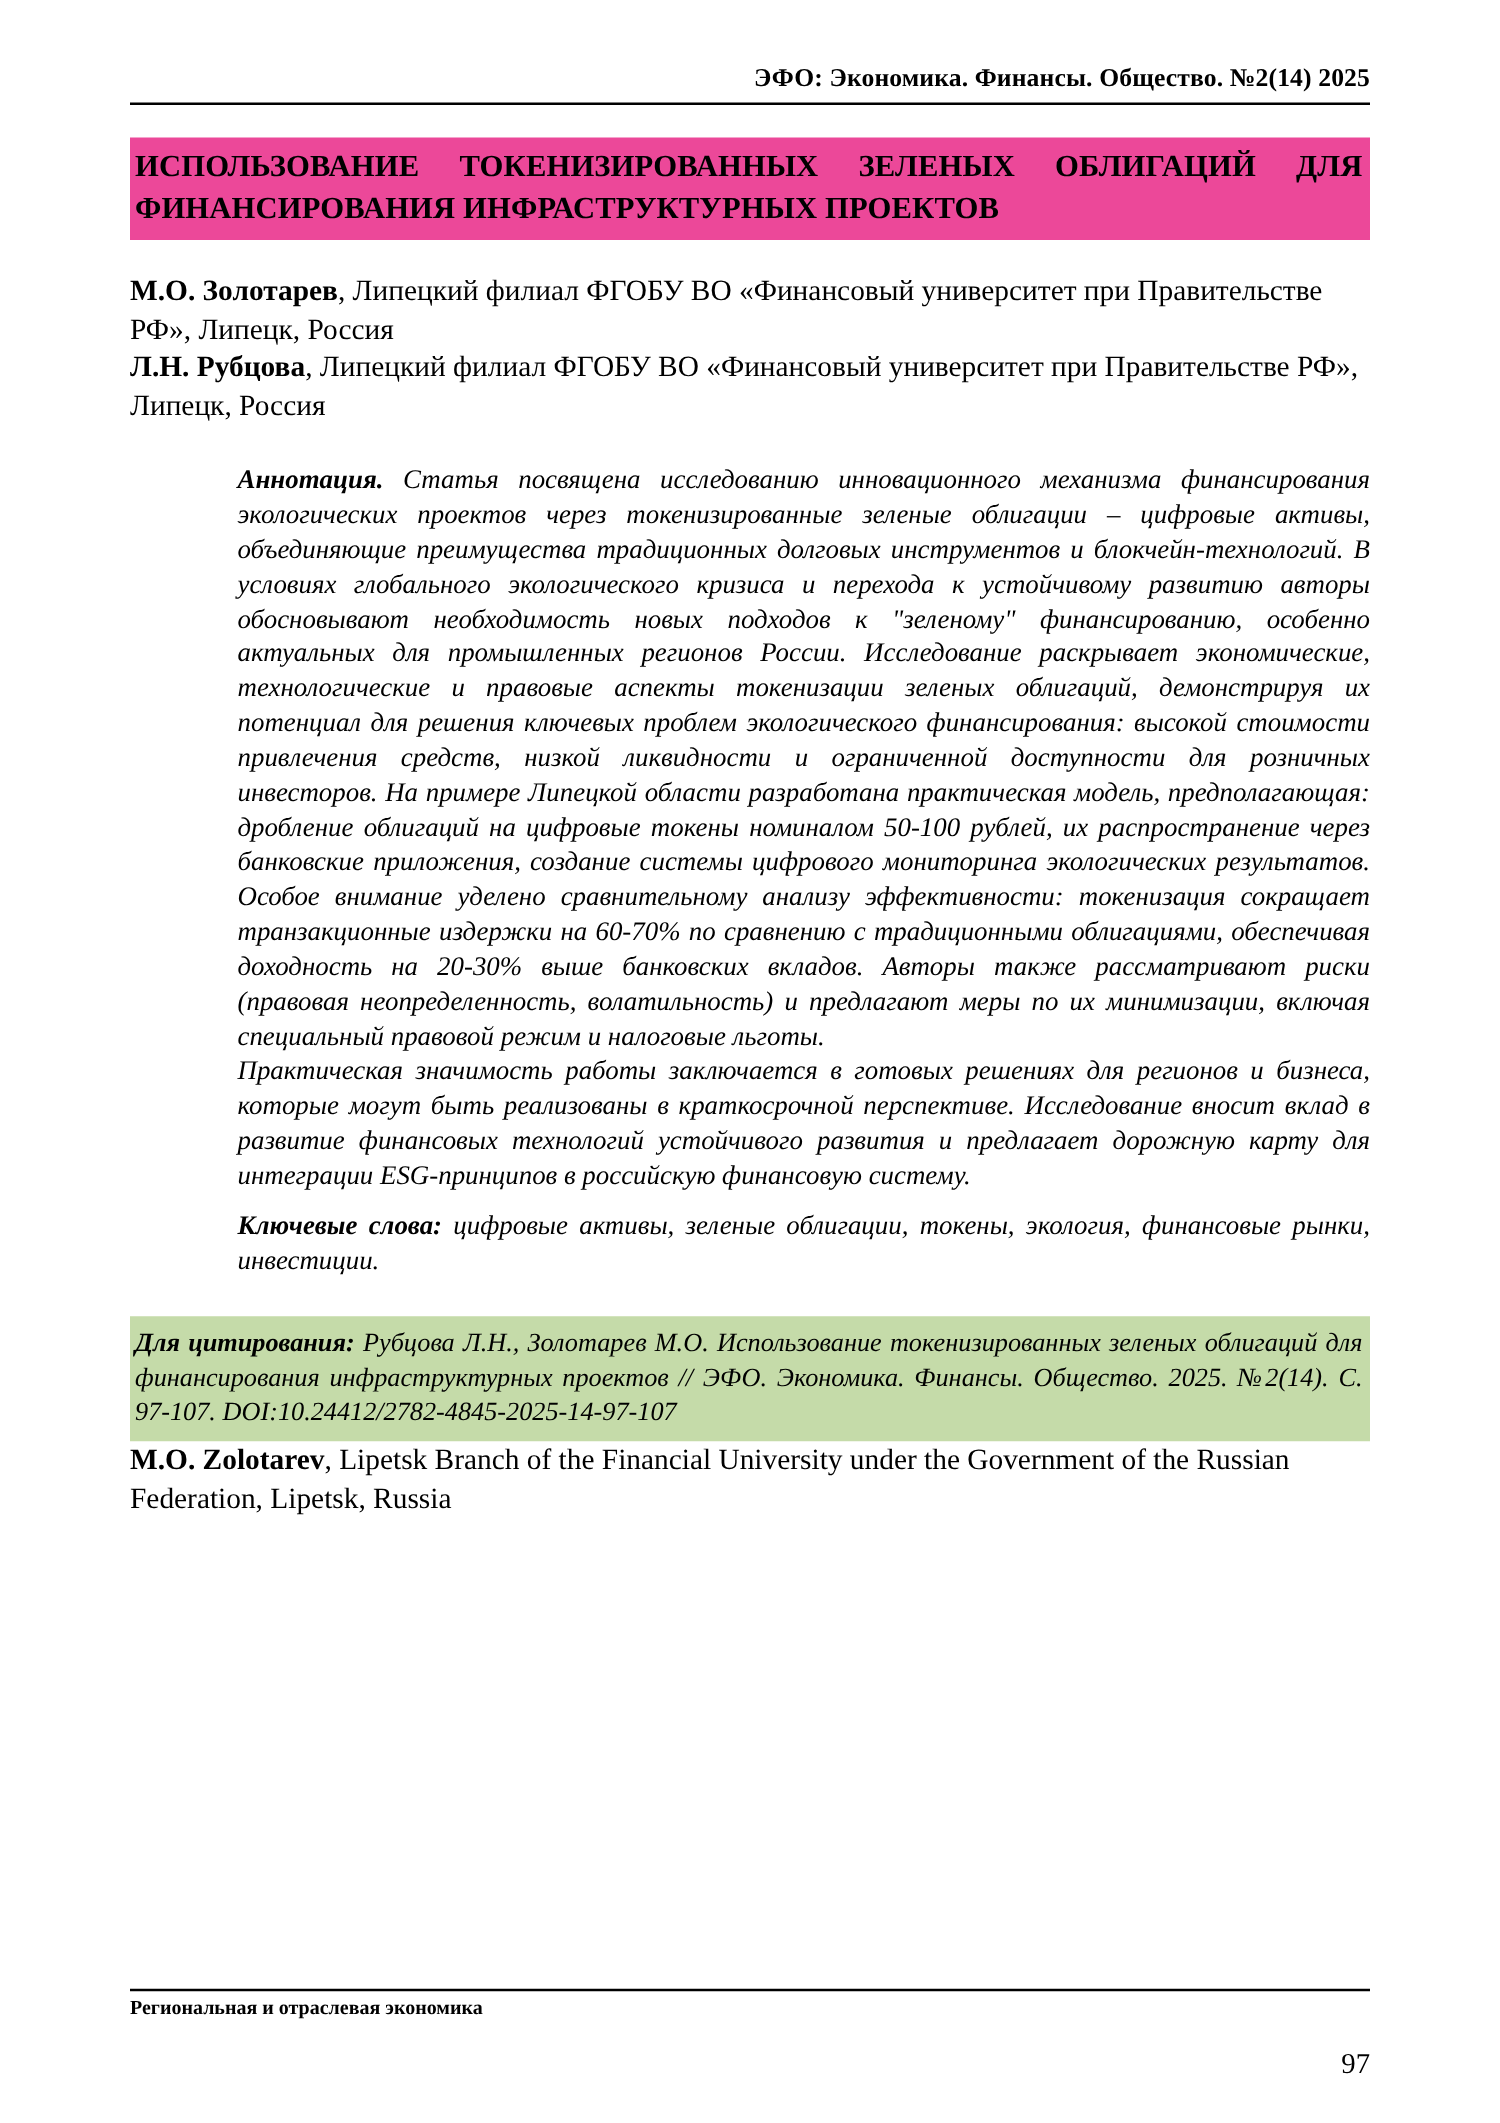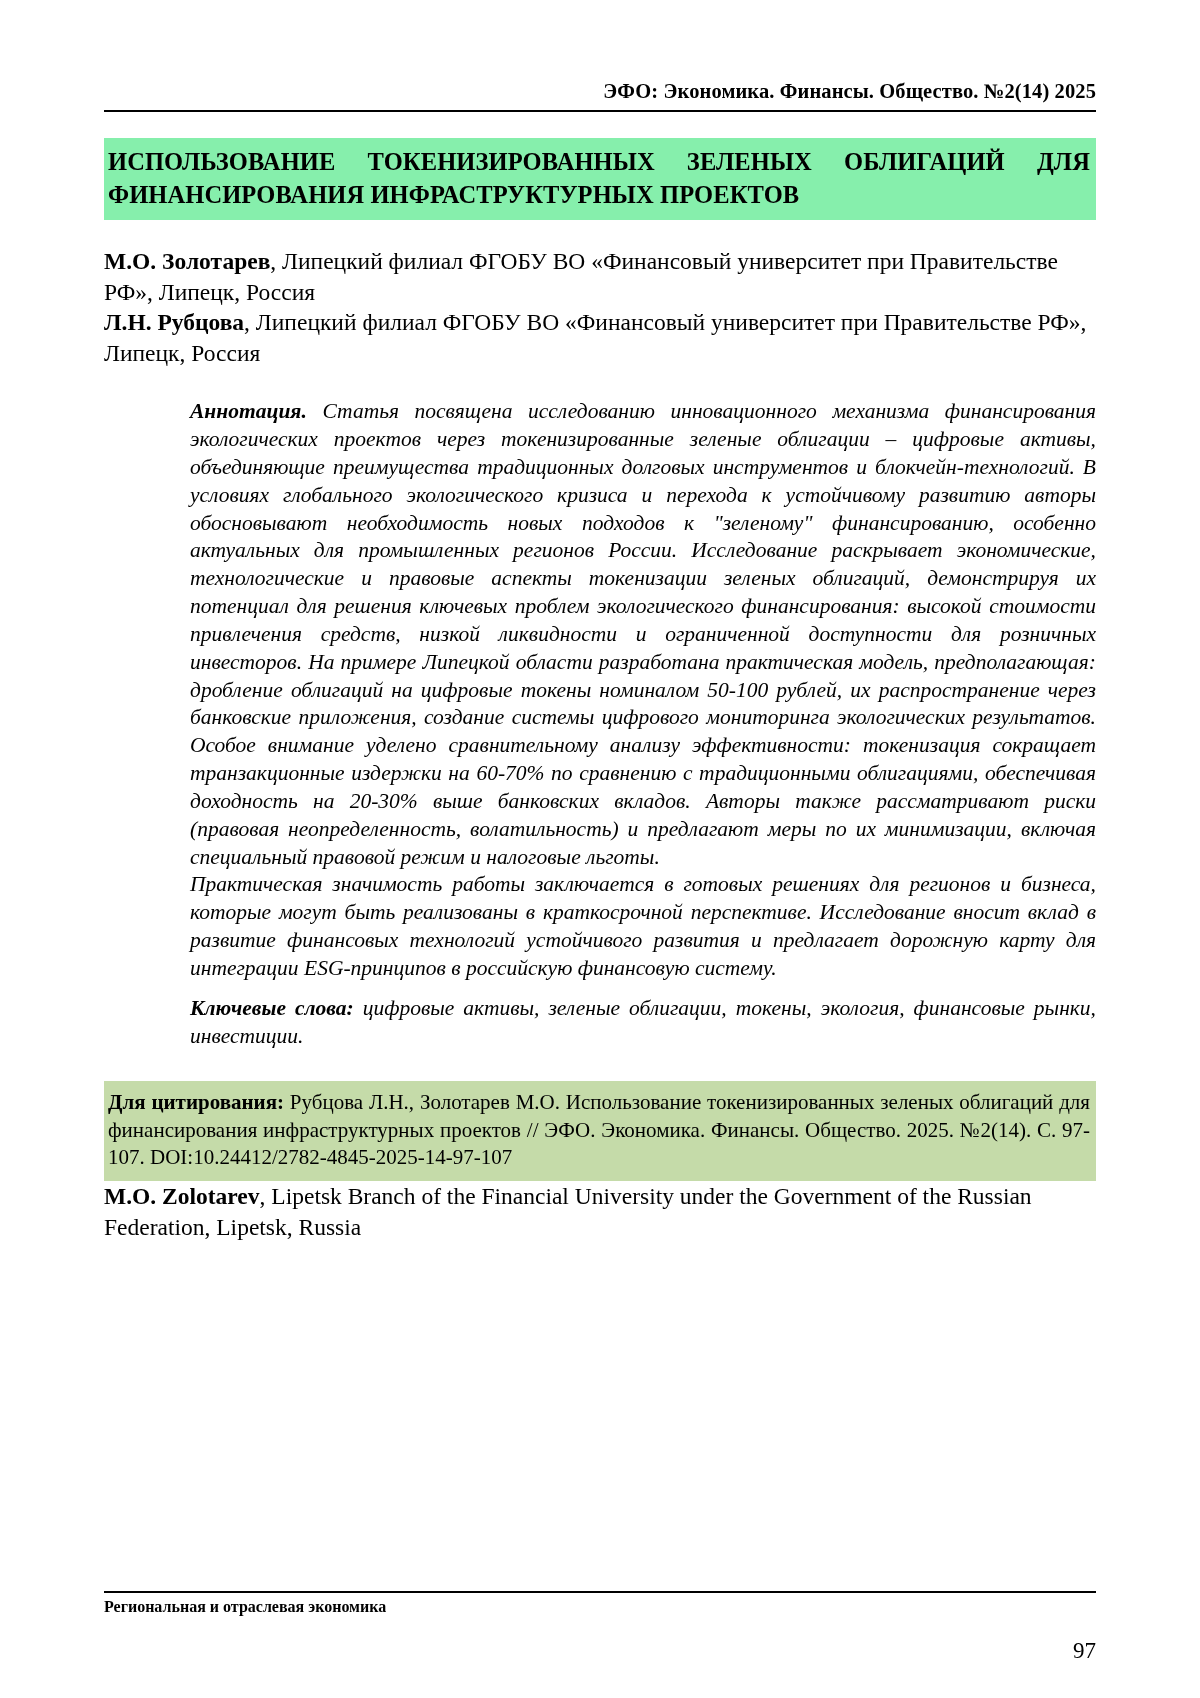--- a/index.html
+++ b/index.html
@@ -18,7 +18,7 @@
     width: 1200px;
     min-height: 1698px;
     box-sizing: border-box;
-    padding: 80px 104px 0 104px;
+    padding: 52px 104px 0 104px;
     position: relative;
   }
   

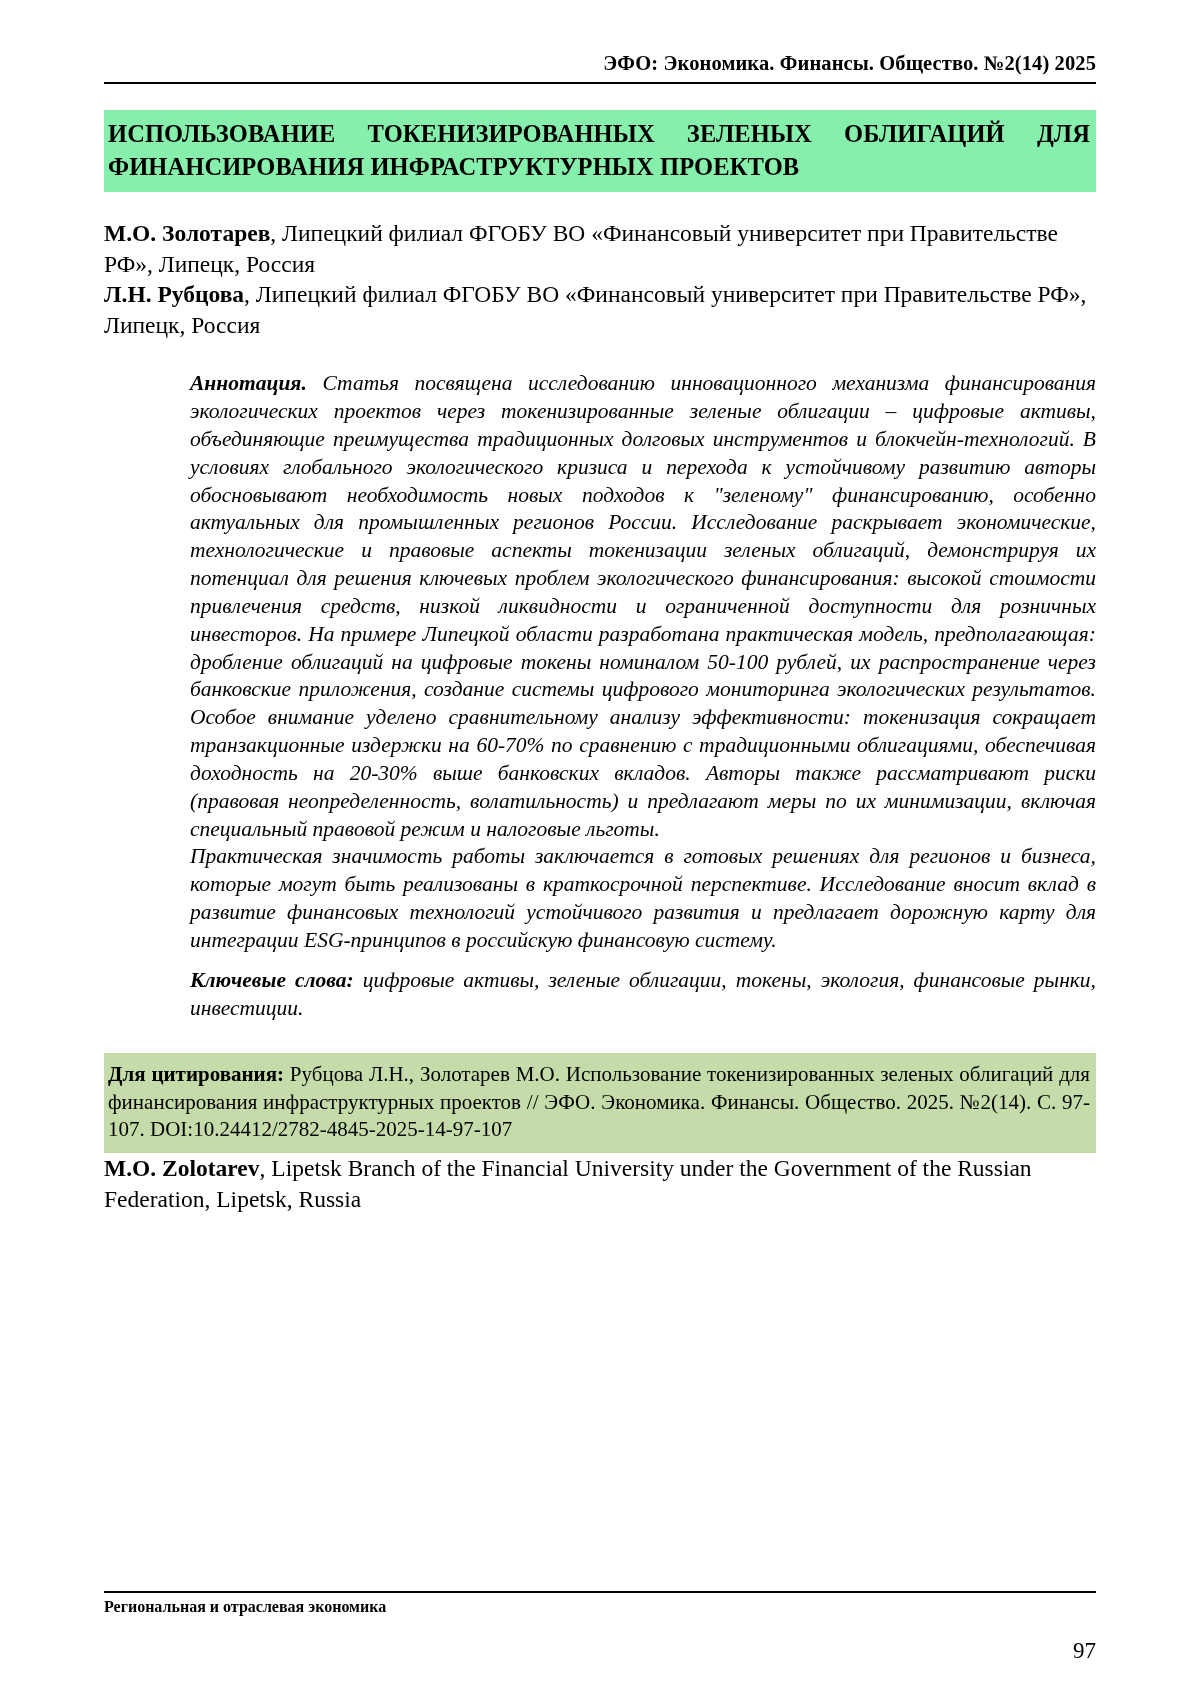--- a/index.html
+++ b/index.html
@@ -42,7 +42,7 @@
   }
   
   .title-ru {
-    background: #86efac;
+    background: #ec4899;
     font-weight: bold;
     font-size: 24.5px;
     line-height: 1.33;

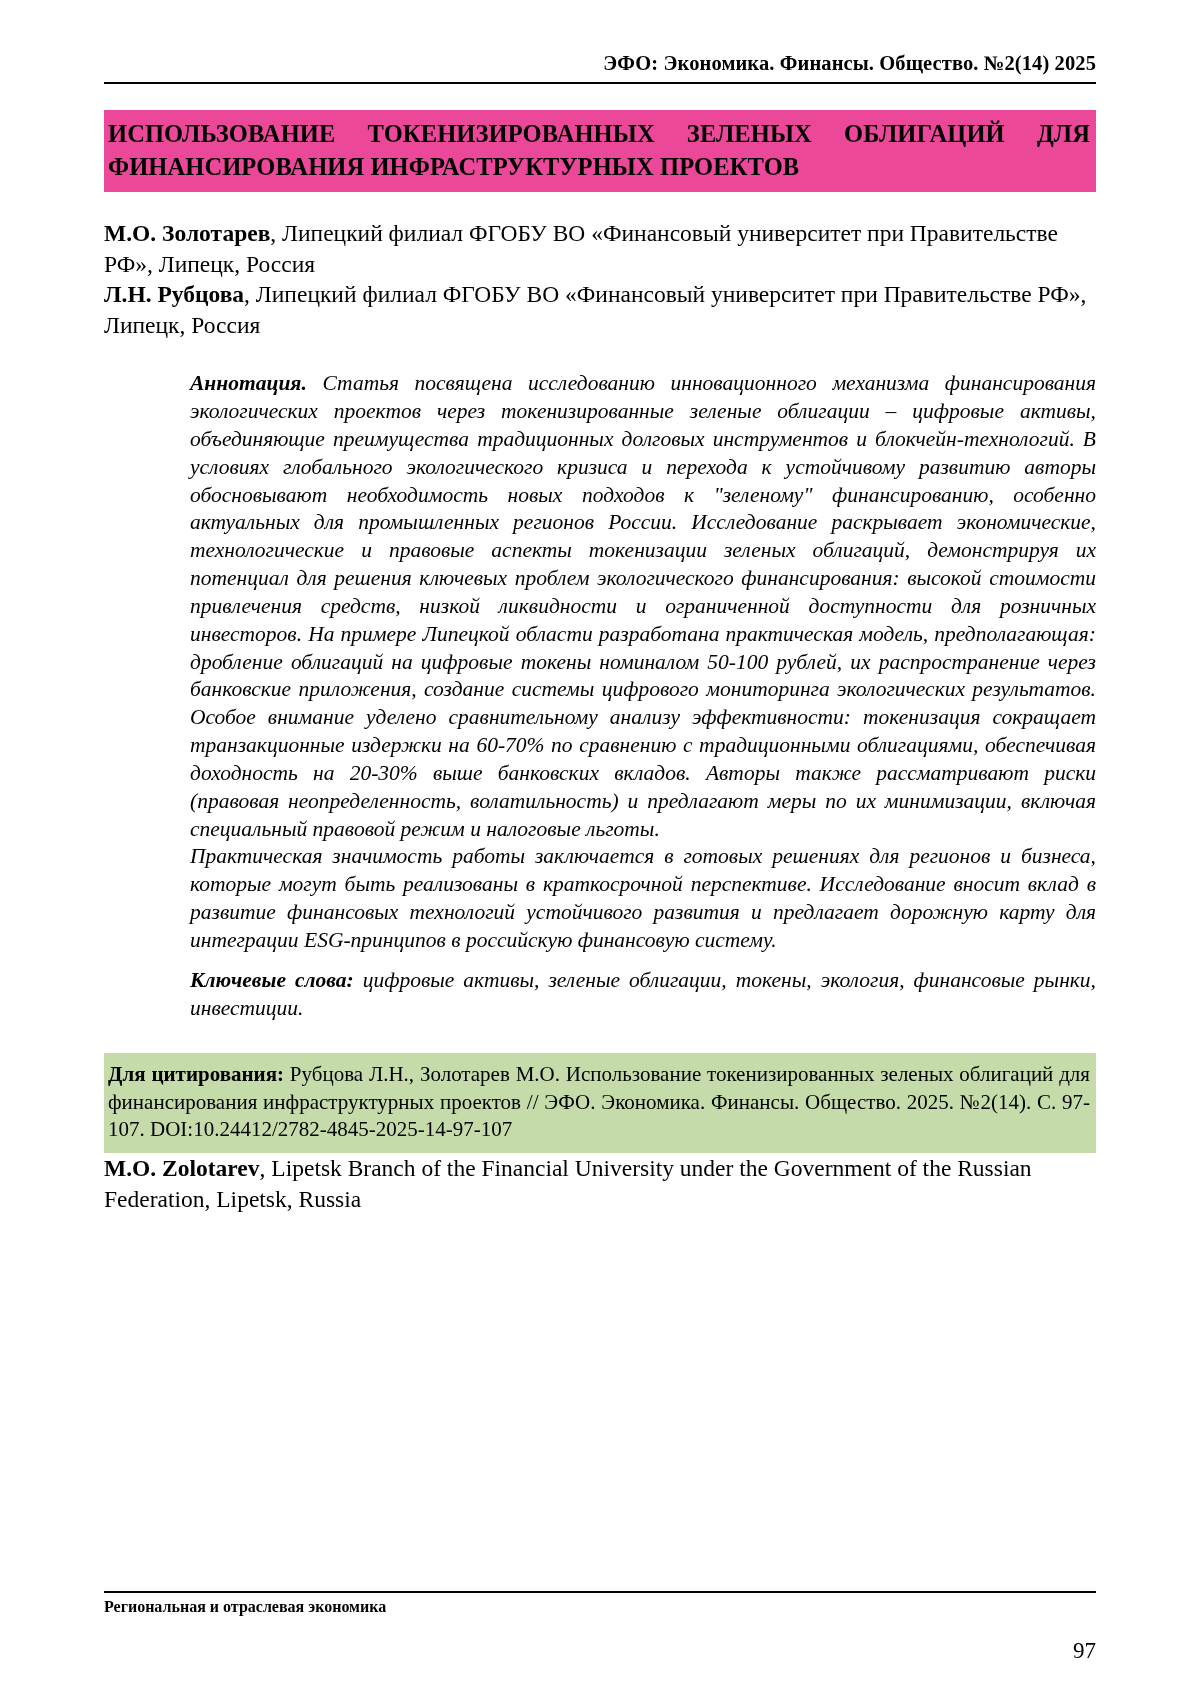--- a/index.html
+++ b/index.html
@@ -90,6 +90,7 @@
     margin: 30px 0 0 0;
     text-align: justify;
     text-align-last: left;
+    font-style: italic;
   }
   .citation .lead { font-weight: bold; }
   

